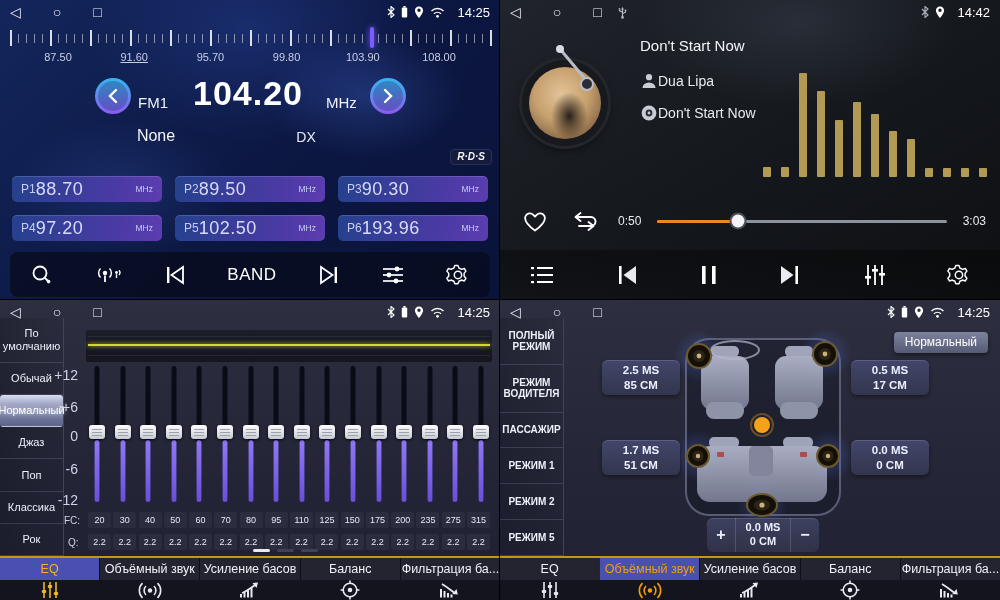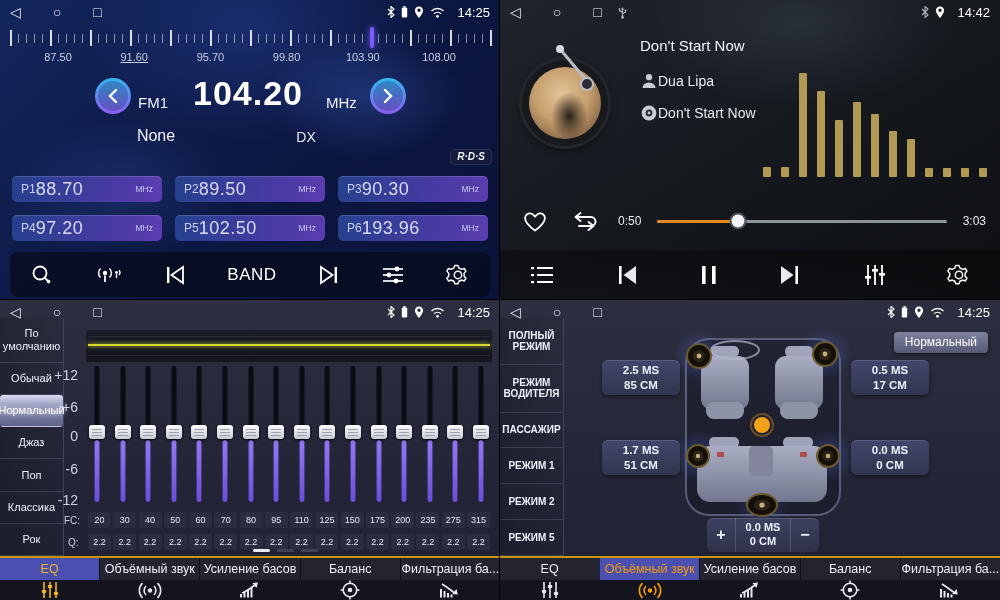--- a/index.html
+++ b/index.html
@@ -91,7 +91,7 @@
   .side-item.selected { background:linear-gradient(180deg,#d9def2,#8289ad 45%,#5d6389); border-radius:3px;
     color:#fff; text-shadow:0 0 5px rgba(255,255,255,.9); }
   .tabbar { position:absolute; left:0; right:0; bottom:0; height:44px; border-top:2px solid #c8960c; background:#13141e; }
-  .tab-labels { display:flex; height:22px; background:#23242f;justify-content:flex-end; }
+  .tab-labels { display:flex; height:22px; background:#23242f; }
   .tab-label { flex:1; display:flex; align-items:center; justify-content:center; font-size:12.5px; color:#f0f2f8;
     border-left:1px solid rgba(0,0,0,.55); white-space:nowrap; overflow:hidden; }
   .tab-label:first-child { border-left:none; }

